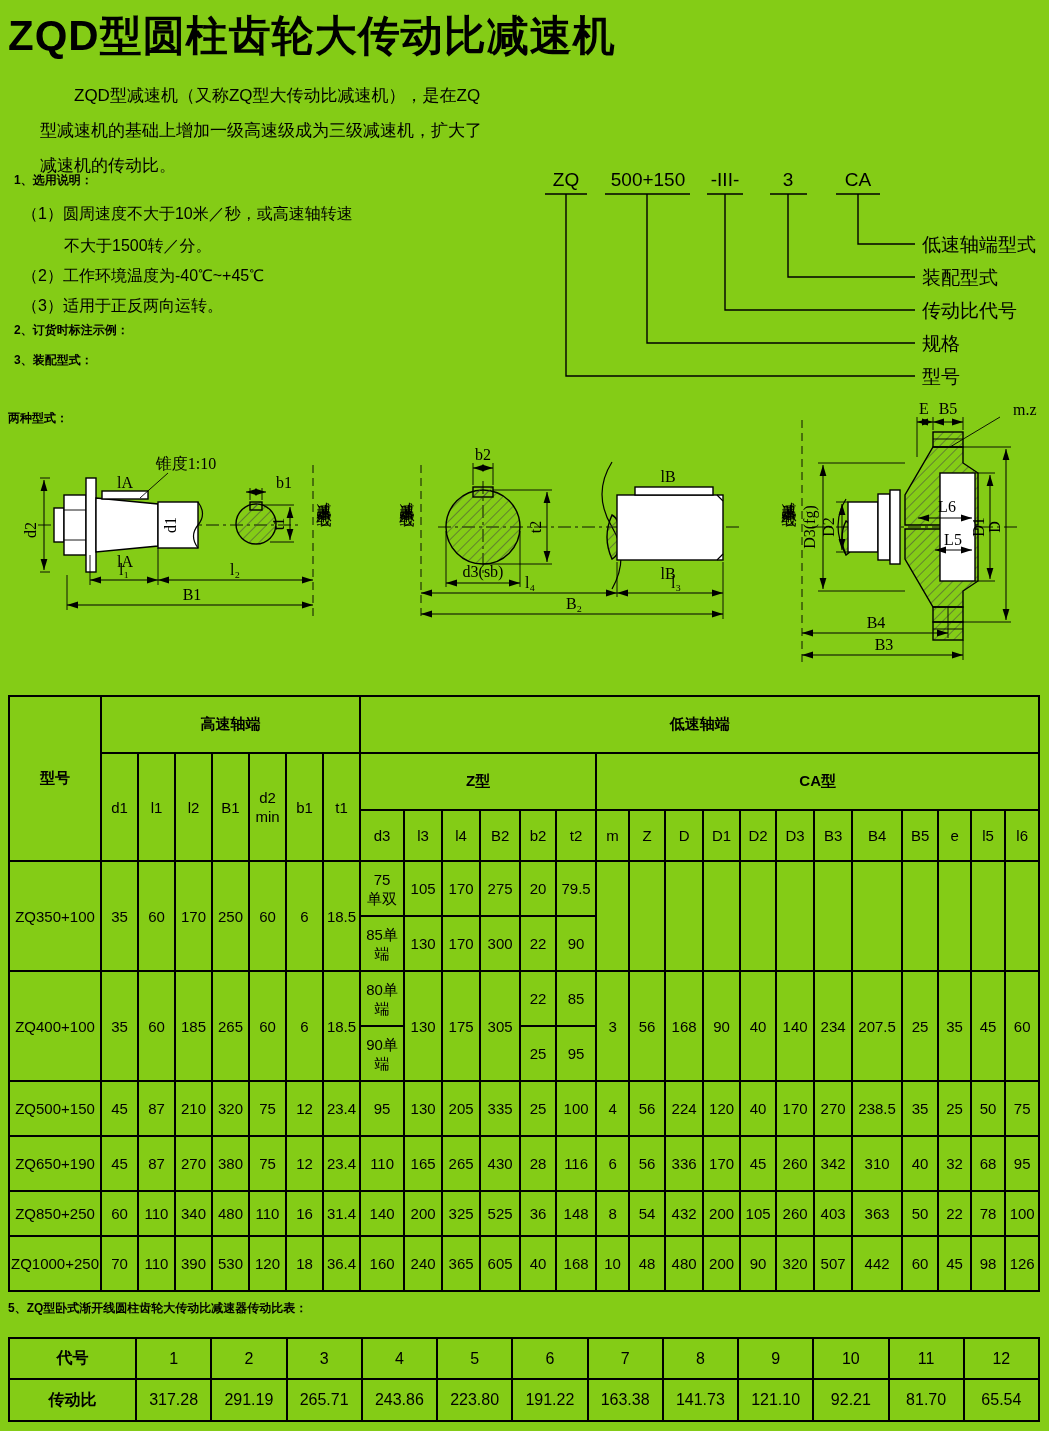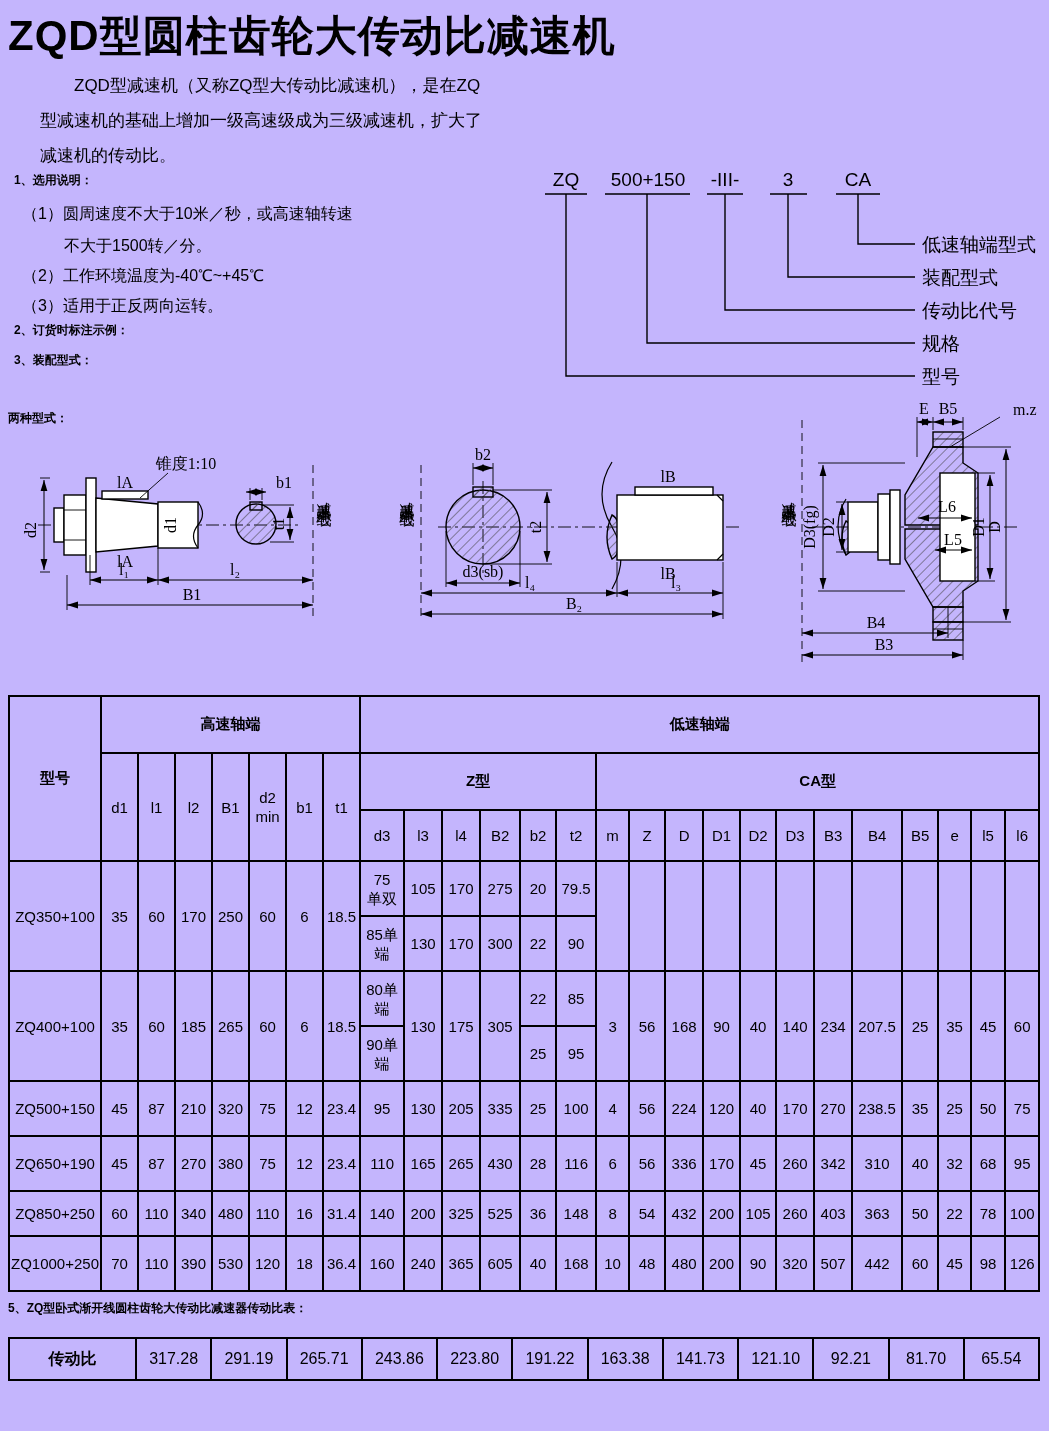--- a/index.html
+++ b/index.html
@@ -3,7 +3,7 @@
 <meta charset="utf-8">
 <style>
   html,body{margin:0;padding:0;background:#fff;}
-  .page{position:relative;width:1049px;height:1431px;background:#c4b5fd;color:#000;
+  .page{position:relative;width:1049px;height:1431px;background:#84cc16;color:#000;
         font-family:"Liberation Sans",sans-serif;overflow:hidden;}
   .abs{position:absolute;}
   .title{font-size:42px;font-weight:bold;letter-spacing:1px;white-space:nowrap;}

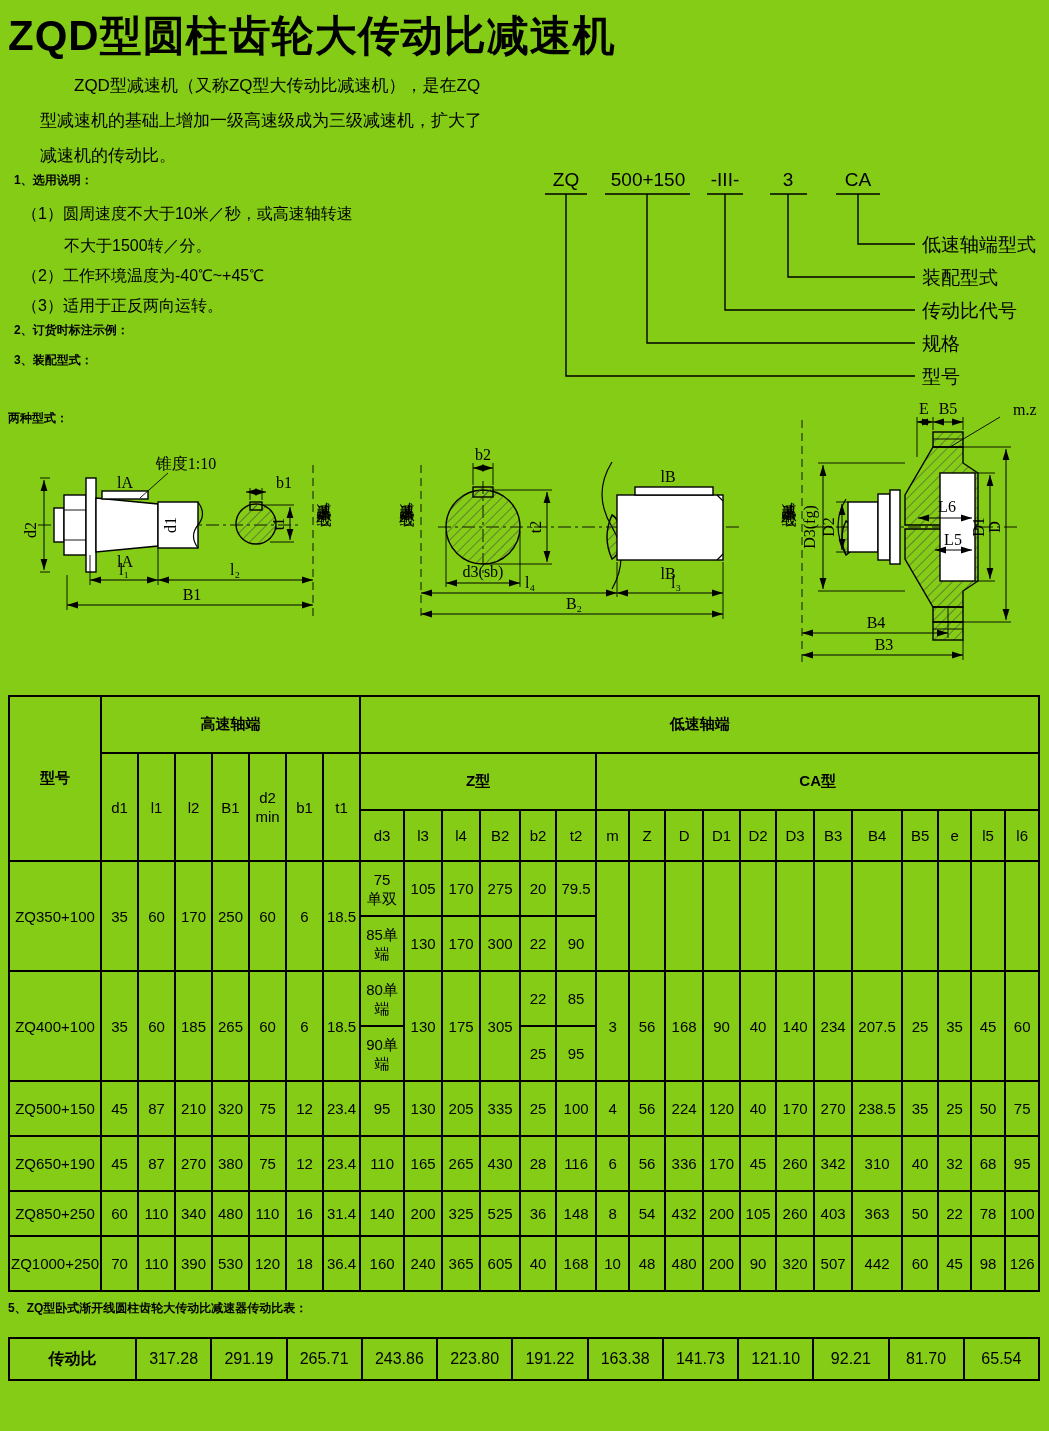--- a/index.html
+++ b/index.html
@@ -41,7 +41,7 @@
 
   <div class="abs title" style="left:8px;top:8px;">ZQD型圆柱齿轮大传动比减速机</div>
 
-  <div class="abs intro" style="left:40px;top:68px;">ZQD型减速机（又称ZQ型大传动比减速机），是在ZQ型减速机的基础上增加一级高速级成为三级减速机，扩大了减速机的传动比。</div>
+  <div class="abs intro" style="left:40px;top:78px;">ZQD型减速机（又称ZQ型大传动比减速机），是在ZQ型减速机的基础上增加一级高速级成为三级减速机，扩大了减速机的传动比。</div>
 
   <div class="abs h-num" style="left:14px;top:172px;">1、选用说明：</div>
   <div class="abs item" style="left:10px;top:204px;">（1）圆周速度不大于10米／秒，或高速轴转速</div>

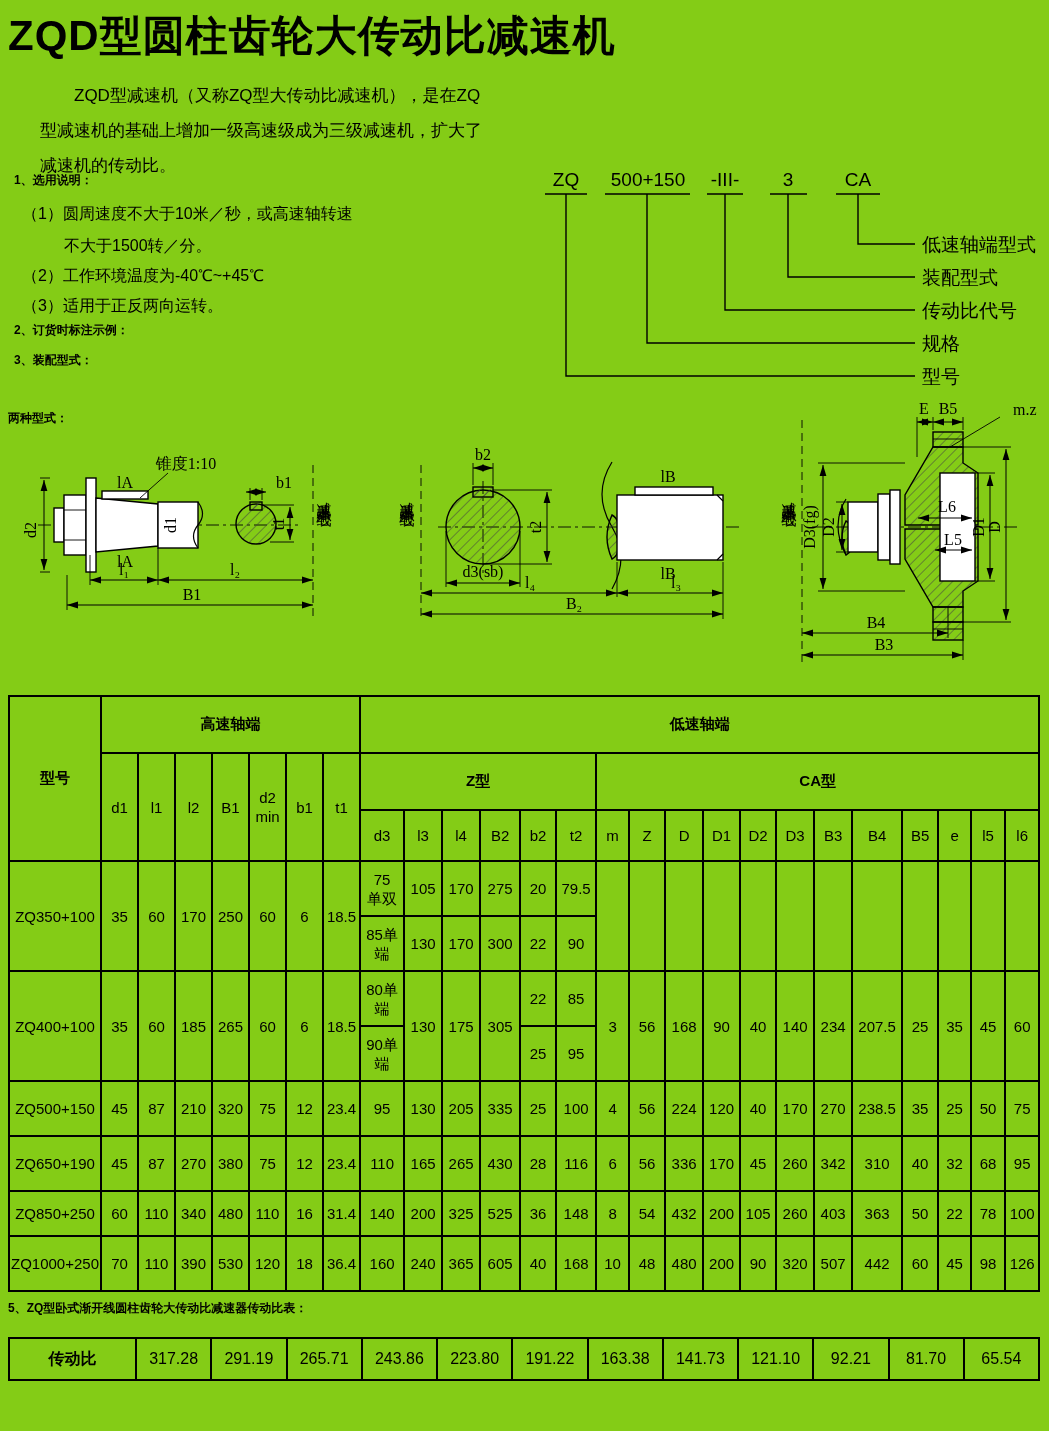--- a/index.html
+++ b/index.html
@@ -517,6 +517,21 @@
       <col span="12">
     </colgroup>
     <tbody>
+      <tr style="height:41px;">
+        <th>代号</th>
+        <td>1</td>
+        <td>2</td>
+        <td>3</td>
+        <td>4</td>
+        <td>5</td>
+        <td>6</td>
+        <td>7</td>
+        <td>8</td>
+        <td>9</td>
+        <td>10</td>
+        <td>11</td>
+        <td>12</td>
+      </tr>
       <tr style="height:42px;">
         <th>传动比</th>
         <td>317.28</td>

